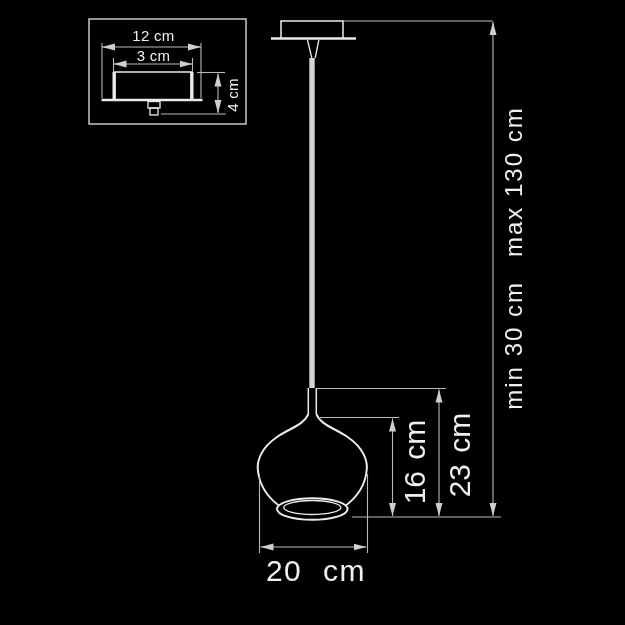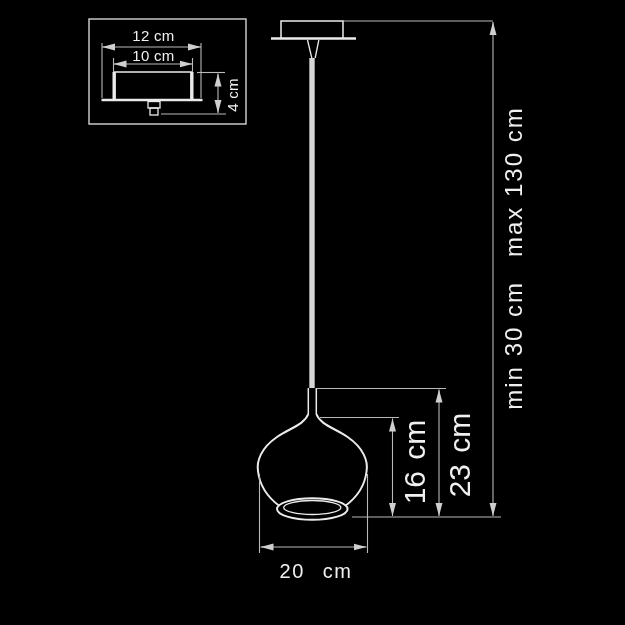--- a/index.html
+++ b/index.html
@@ -124,7 +124,7 @@
   </svg>
 
   <div class="lbl small" style="left:153.5px;top:35px;">12 cm</div>
-  <div class="lbl small" style="left:153.5px;top:55px;">10 cm</div>
+  <div class="lbl small" style="left:153.5px;top:55px;">3 cm</div>
   <div class="lbl small rot" style="left:231.5px;top:95px;">4 cm</div>
 
   <div class="lbl big rot" style="left:415px;top:462px;">16 cm</div>

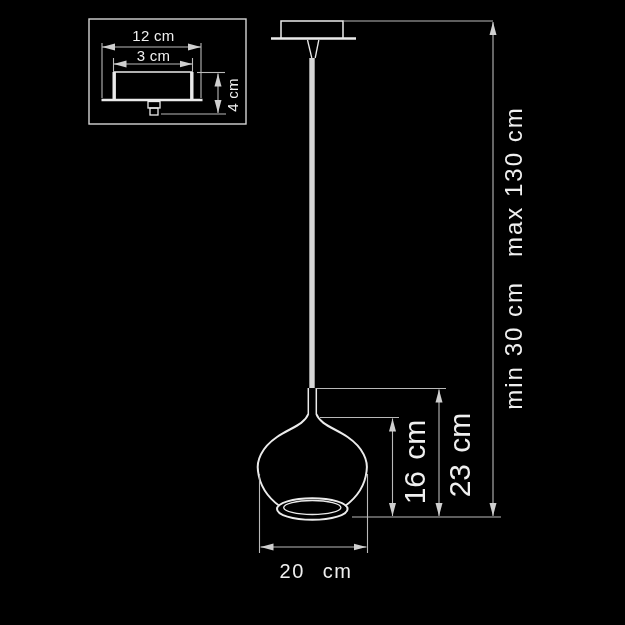--- a/index.html
+++ b/index.html
@@ -37,7 +37,7 @@
   .rot{transform:translate(-50%,-50%) rotate(-90deg);}
   .small{font-size:15px;letter-spacing:0.3px;}
   .big{font-size:30px;word-spacing:3px;}
-  .big20{font-size:20px;word-spacing:11px;letter-spacing:1.5px;}
+  .big20{font-size:30px;word-spacing:11px;letter-spacing:1.5px;}
   .mid{font-size:24px;letter-spacing:2px;}
   .minmax{display:flex;flex-direction:row;gap:24px;}
 </style>

